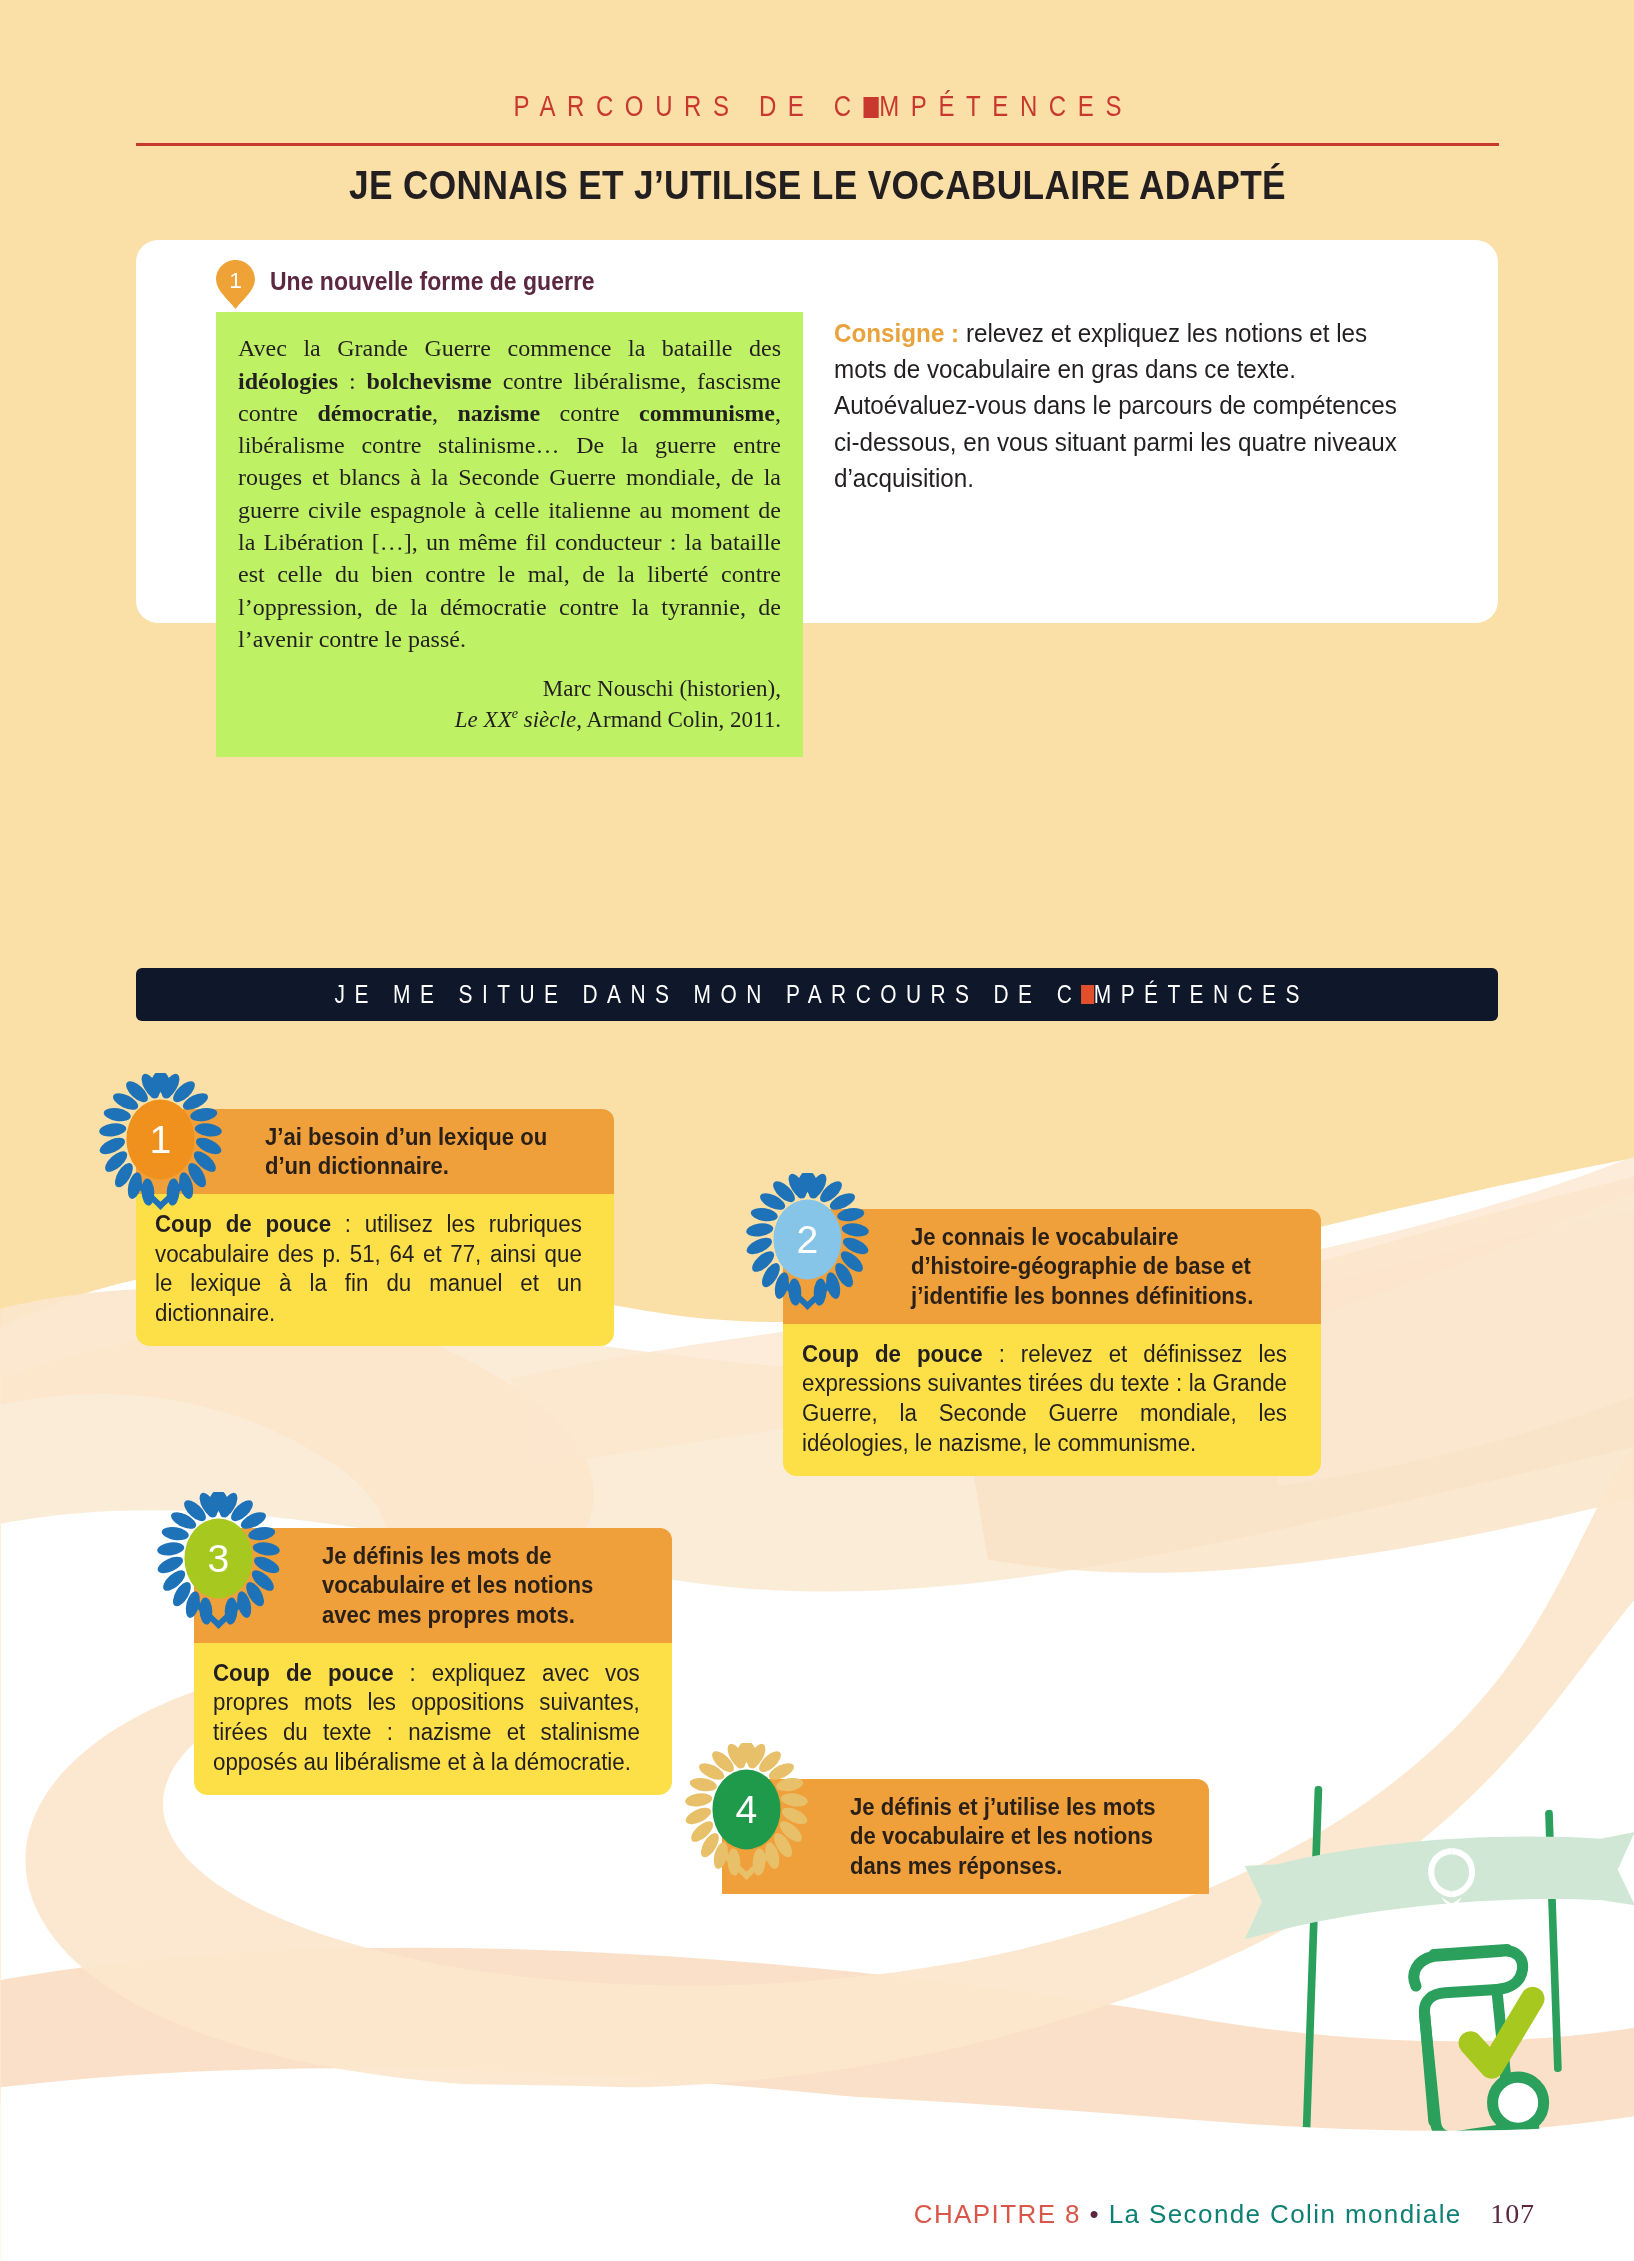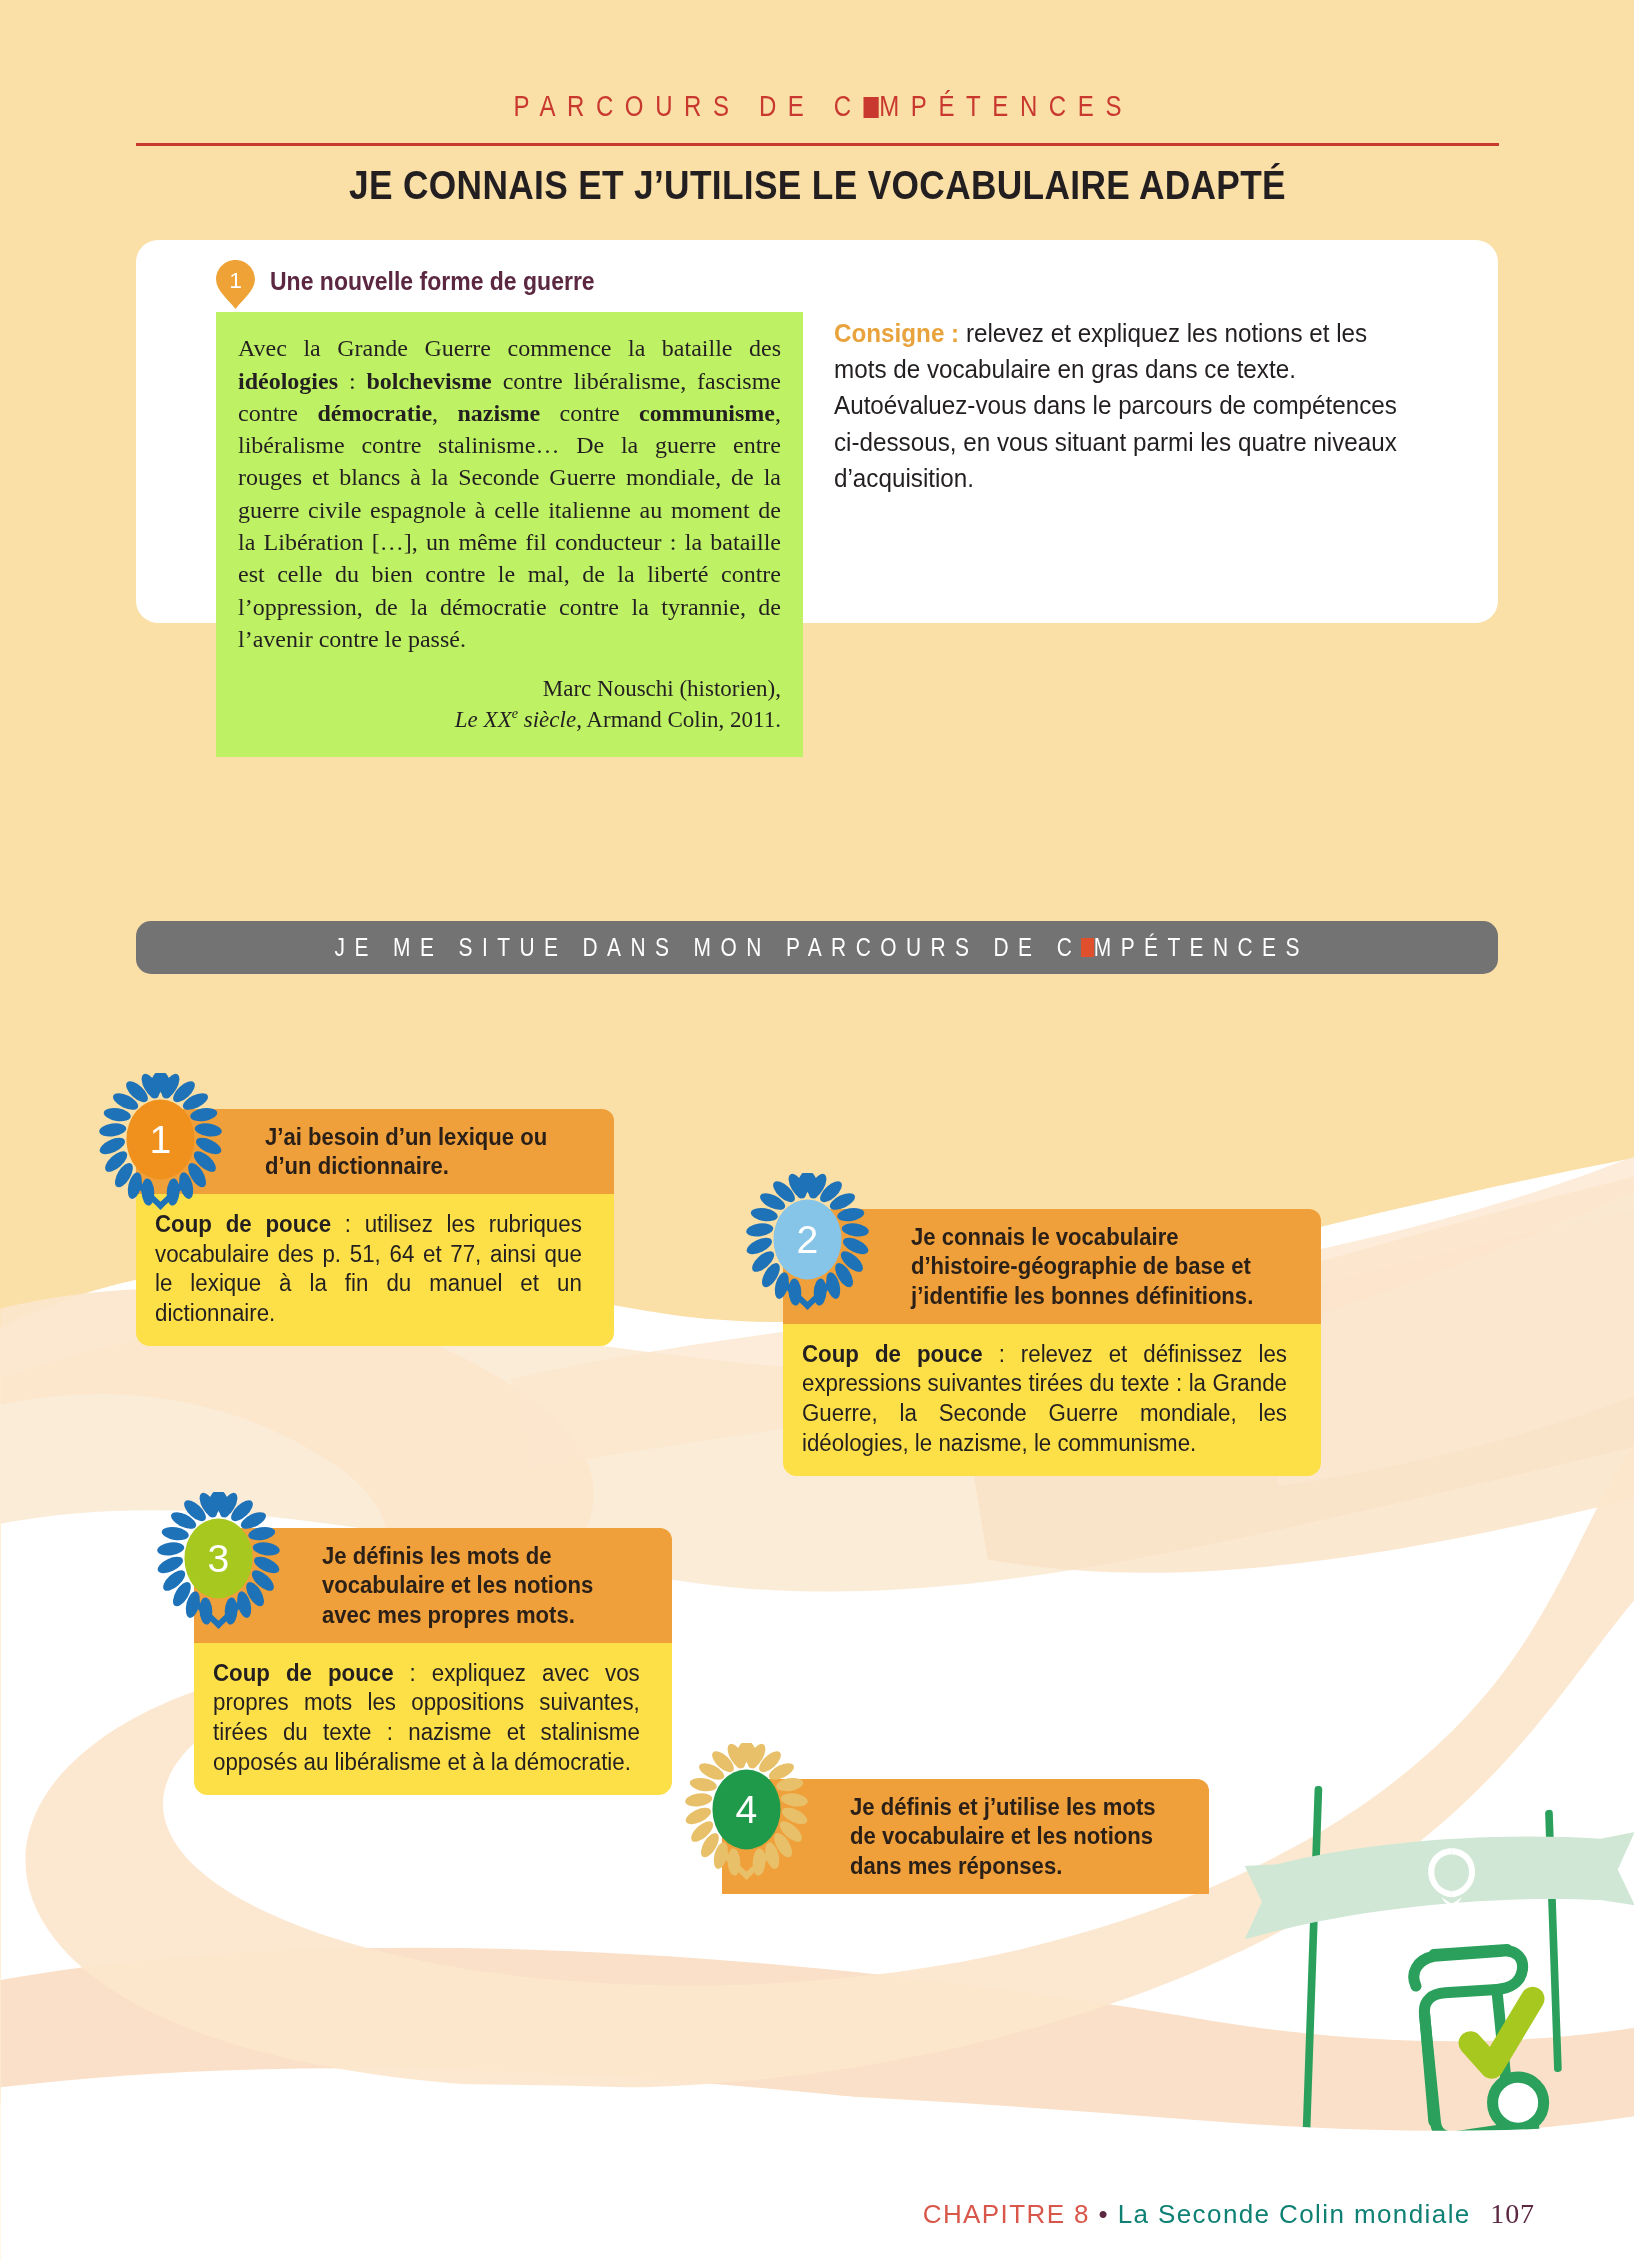--- a/index.html
+++ b/index.html
@@ -161,11 +161,11 @@
   .situe-banner {
     position: absolute;
     left: 136px;
-    top: 921px;
+    top: 968px;
     width: 1362px;
     height: 53px;
-    background: #737373;
-    border-radius: 15px;
+    background: #0f172a;
+    border-radius: 6px;
     z-index: 3;
     display: flex;
     align-items: center;

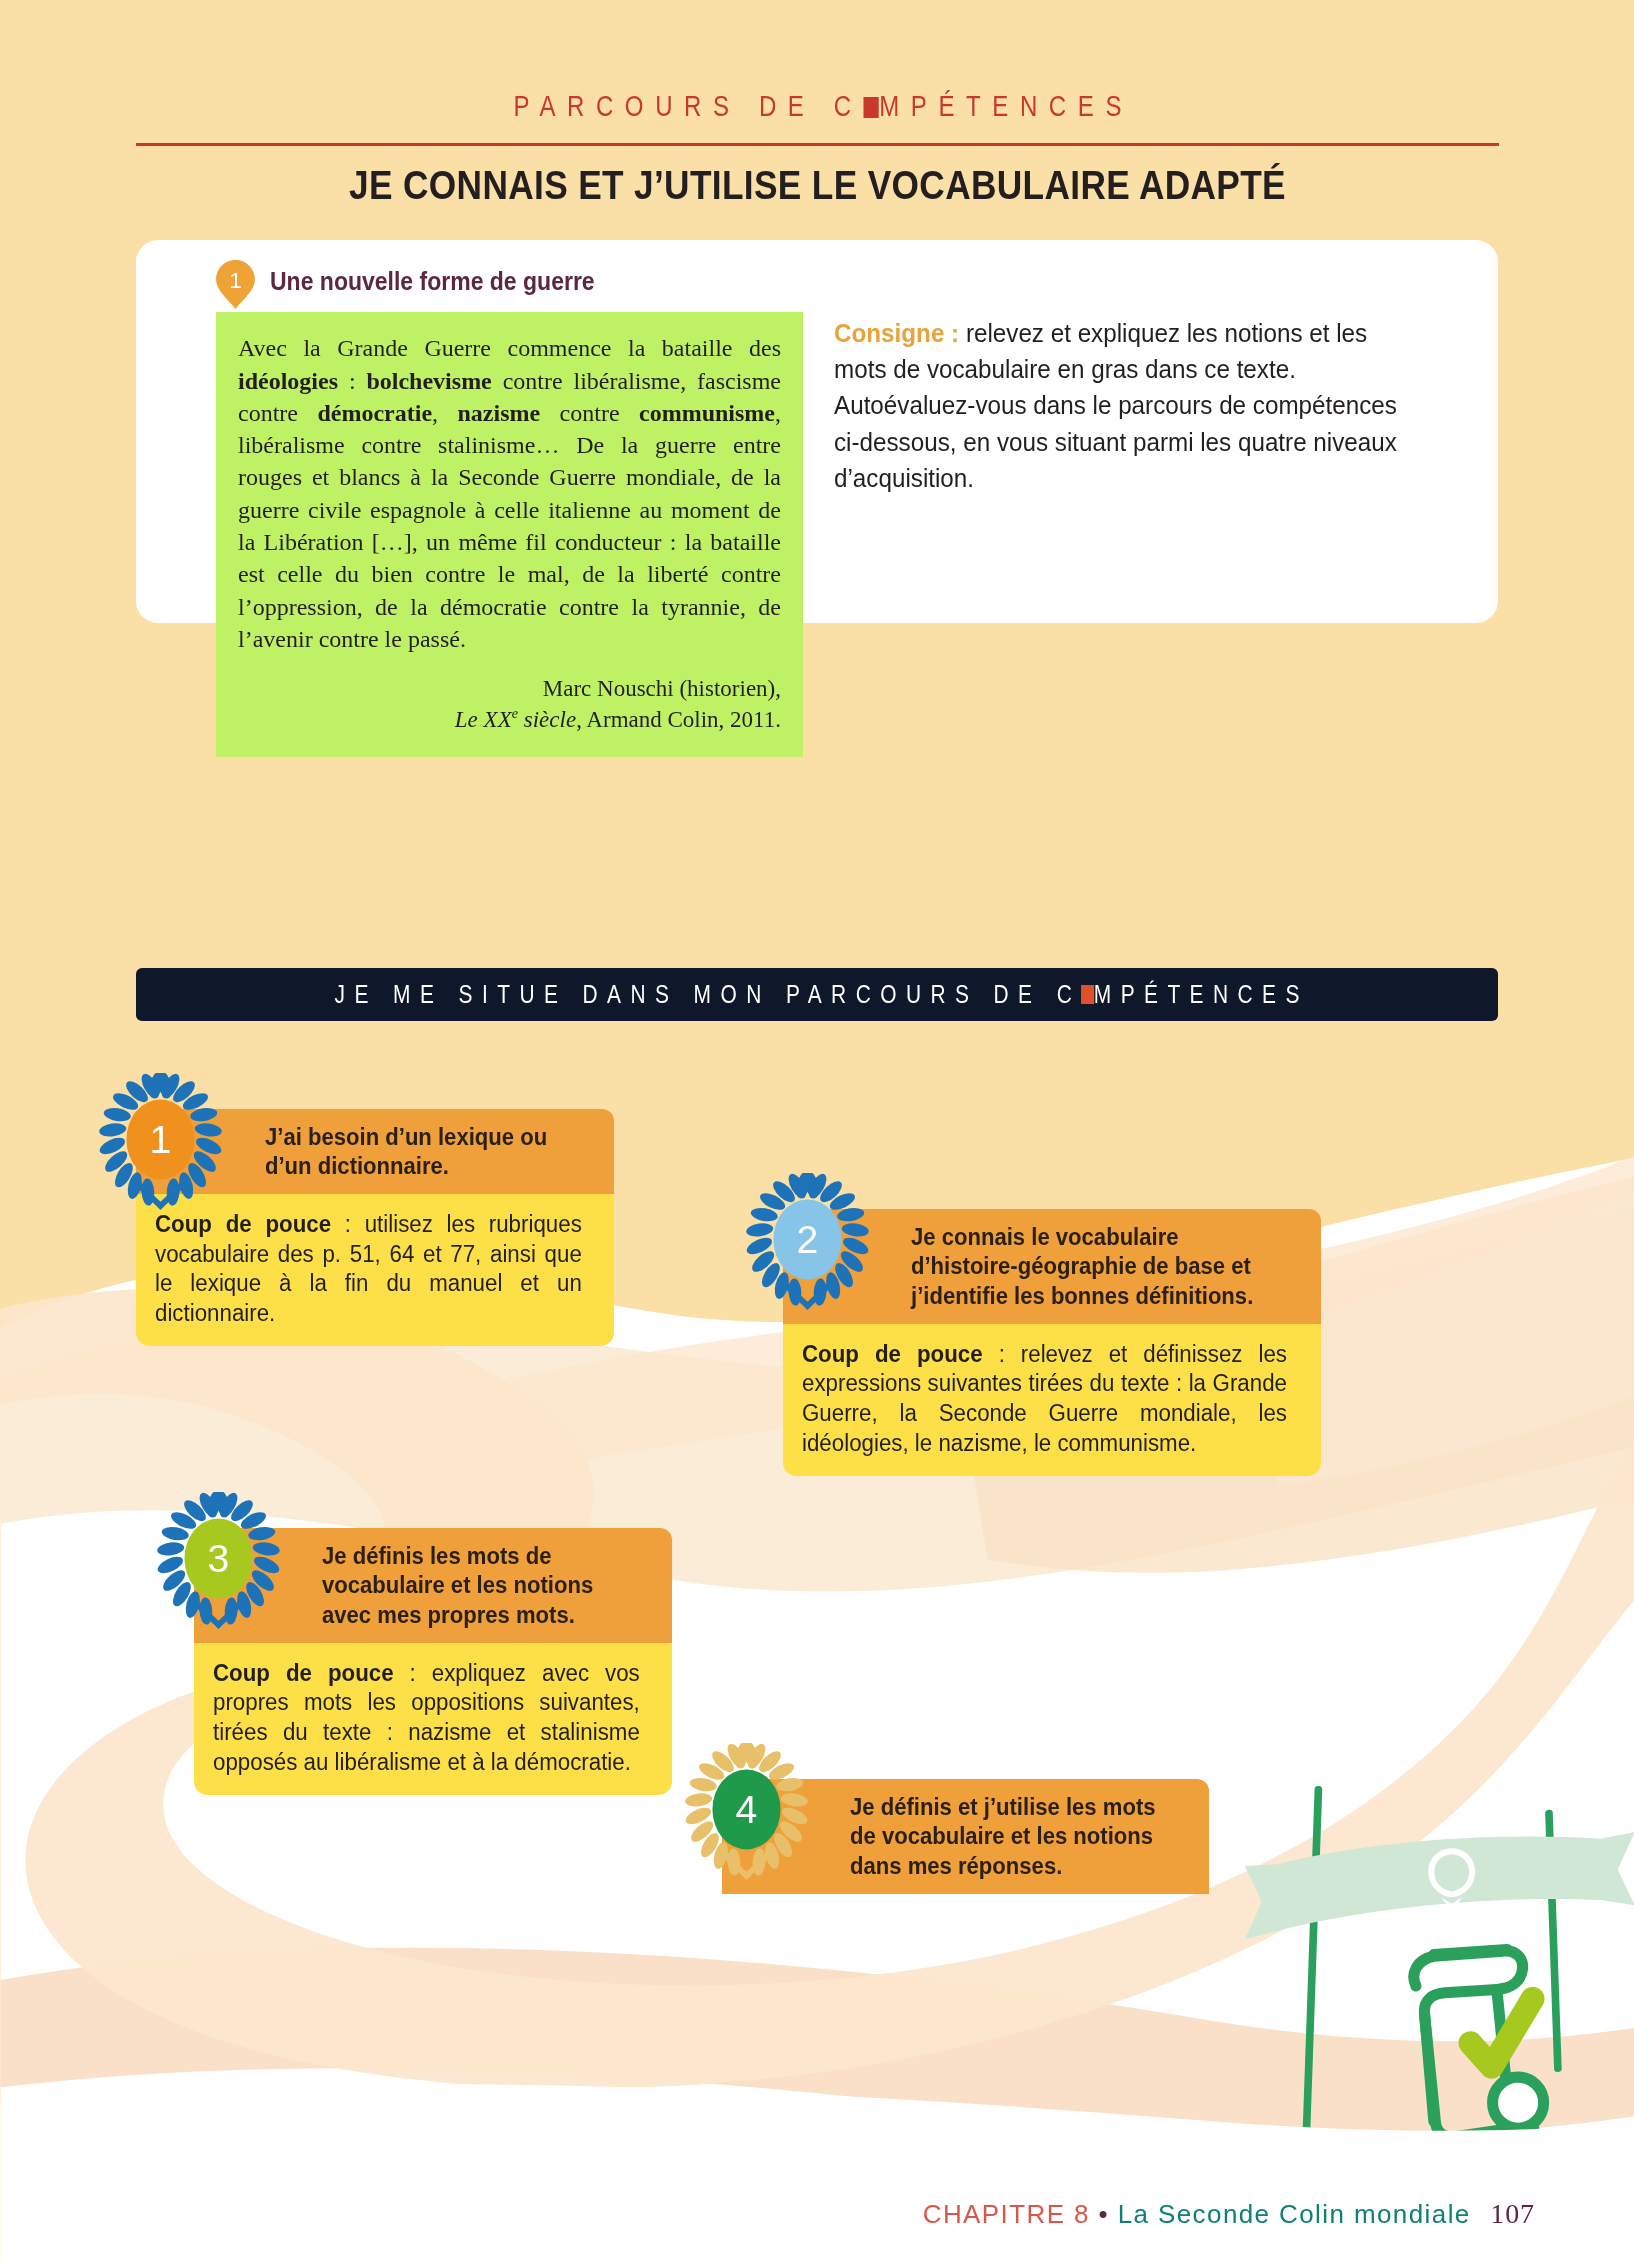--- a/index.html
+++ b/index.html
@@ -269,7 +269,7 @@
     font-family: "Liberation Serif", serif;
     font-size: 28px;
     letter-spacing: 0.9px;
-    margin-left: 11px;
+    margin-left: 20px;
   }
 </style>
 </head>

